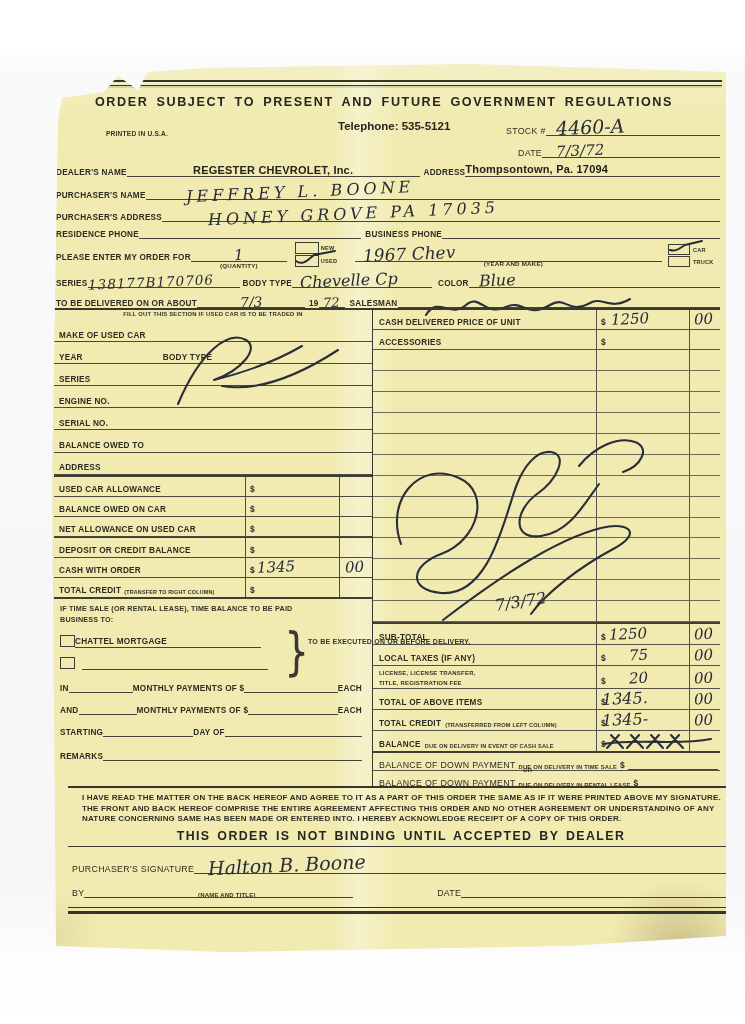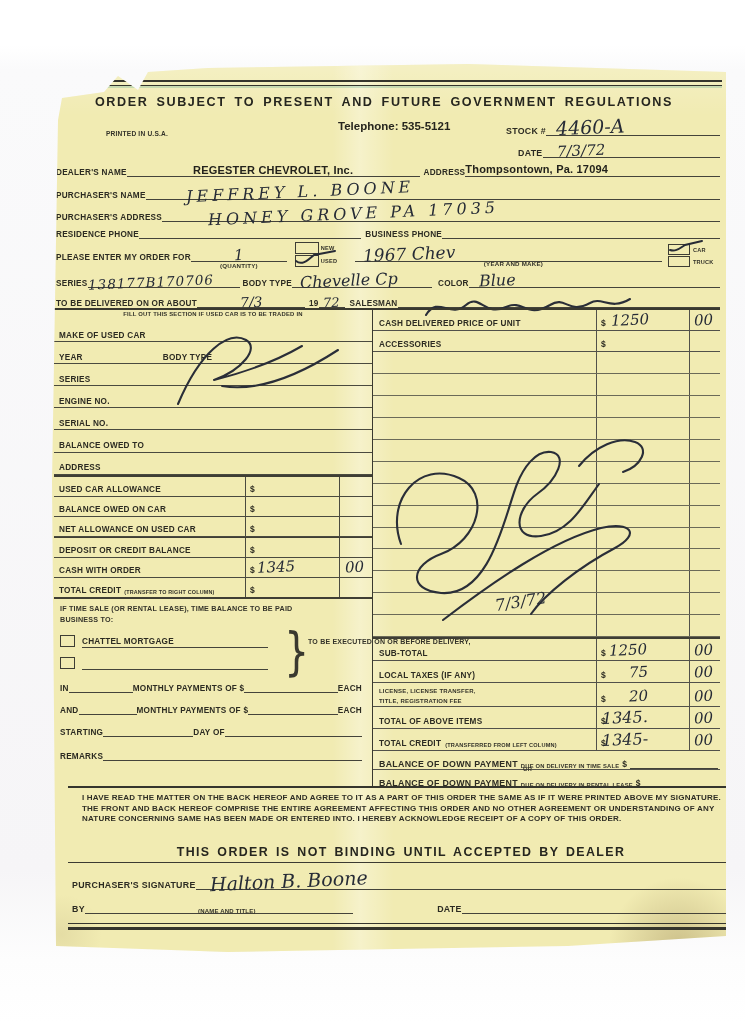--- a/index.html
+++ b/index.html
@@ -21,7 +21,7 @@
     box-shadow:0 0 6px rgba(0,0,0,.08);
   }
   .lbl{font-size:8.2px;font-weight:bold;letter-spacing:.25px;white-space:nowrap;color:#2c2b22}
-  .lbl2{font-size:8.8px;font-weight:bold;letter-spacing:.3px;white-space:nowrap;color:#2c2b22}
+  .lbl2{font-size:8.8px;font-weight:normal;letter-spacing:.3px;white-space:nowrap;color:#2c2b22}
   .cap{font-size:6.2px;font-weight:bold;letter-spacing:.2px;white-space:nowrap;color:#34332a}
   .printb{font-size:11px;font-weight:bold;letter-spacing:.2px;white-space:nowrap;color:#23221c}
   .phone{font-size:11.5px;font-weight:bold;color:#26251e}

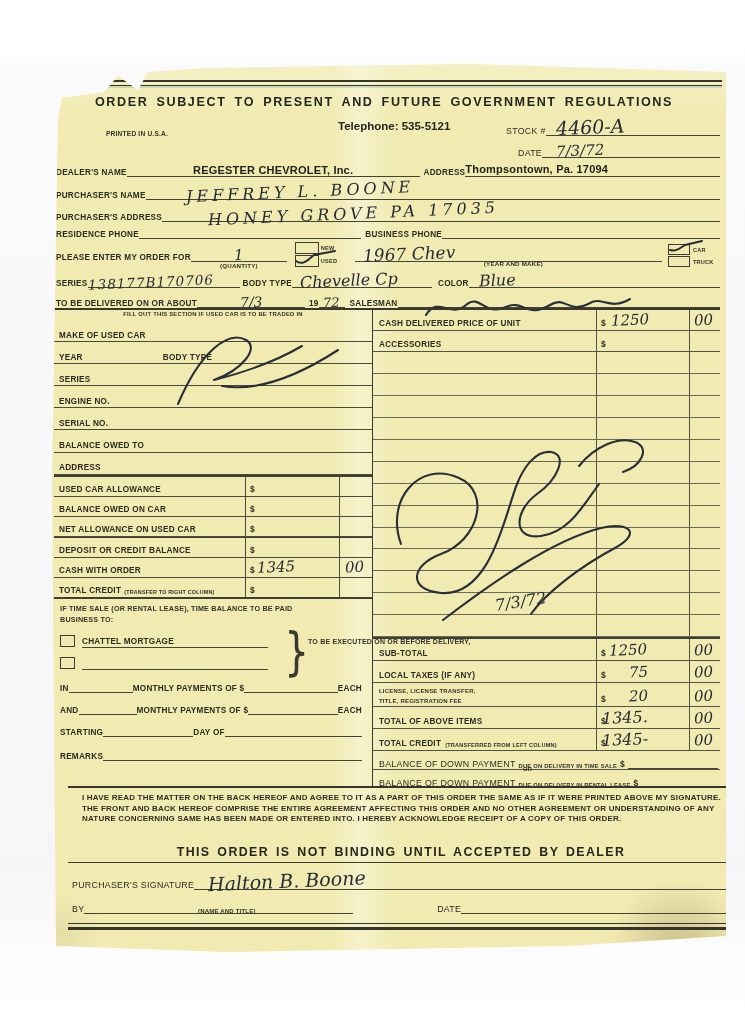--- a/index.html
+++ b/index.html
@@ -296,7 +296,7 @@
       <div style="position:relative;padding:5px 6px 0 6px;flex:1">
         <div class="cap" style="font-size:7.2px">IF TIME SALE (OR RENTAL LEASE), TIME BALANCE TO BE PAID</div>
         <div class="cap" style="font-size:7.2px;margin-top:2px">BUSINESS TO:</div>
-        <div class="row" style="height:24px;gap:7px">
+        <div class="row" style="height:24px;">
           <span class="chk" style="margin-bottom:1px"></span>
           <span class="lbl u" style="width:186px;padding-bottom:1px">CHATTEL MORTGAGE</span>
         </div>

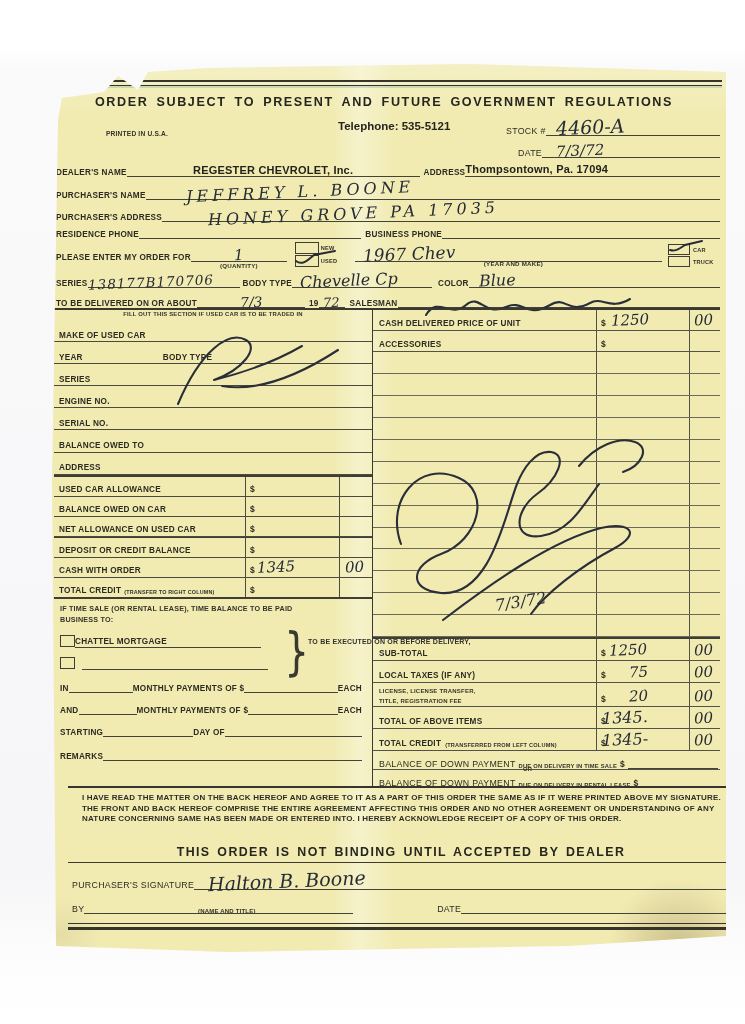--- a/index.html
+++ b/index.html
@@ -491,6 +491,20 @@
             <span class="hw amt lean">00</span>
           </div>
       </div>
+      <div class="rrow" style="height:21px;border-bottom:2px solid #3f3e34">
+        <div class="rlabel">
+            <span class="lbl">BALANCE</span>
+            <span class="cap" style="font-size:5.6px">DUE ON DELIVERY IN EVENT OF CASH SALE</span>
+          </div>
+        <div class="rcur" style="overflow:visible">
+            <span class="cur">$</span>
+          <svg class="scrawl ab" style="left:4px;top:1px" width="112" height="19" viewBox="0 0 112 19">
+            <path d="M6 16 L18 3 M10 3 L22 16 M26 16 L38 3 M30 3 L42 16 M46 16 L58 3 M50 3 L62 16 M66 16 L78 3 M70 3 L82 16"></path>
+            <path d="M2 12 C 38 6, 76 14, 110 7"></path>
+          </svg>
+        </div>
+        <div class="rcent"></div>
+      </div>
 
       <div class="drow" style="border-bottom:1px solid #52514a">
         <span class="lbl2">BALANCE OF DOWN PAYMENT</span>

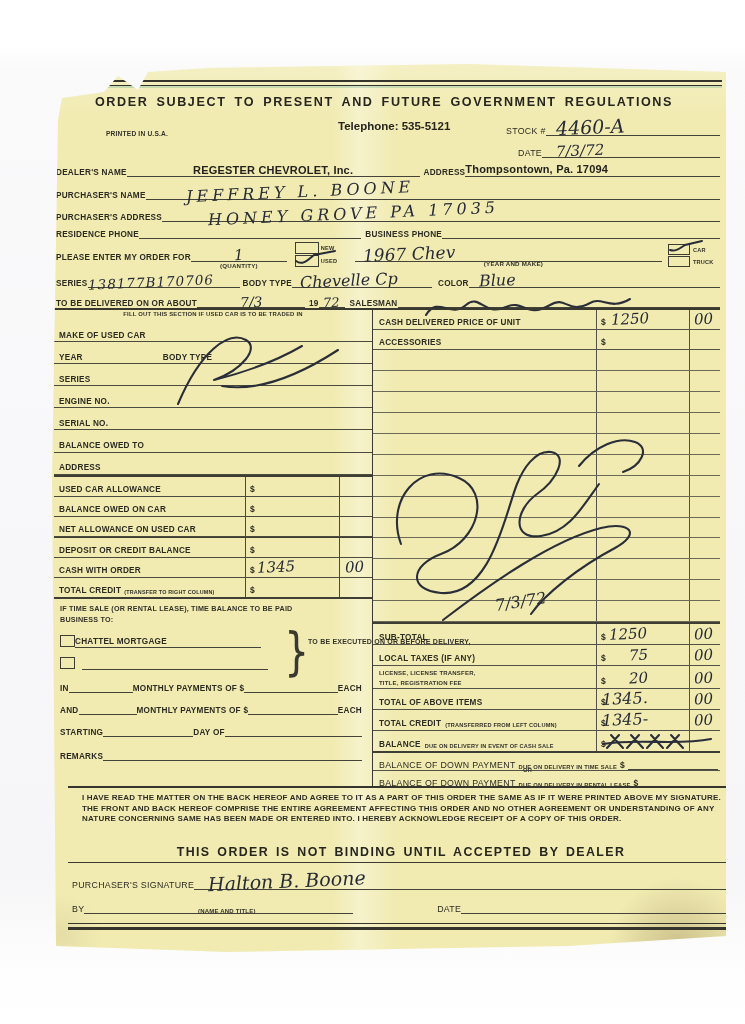--- a/index.html
+++ b/index.html
@@ -524,7 +524,7 @@
 
   <div class="ab" style="left:20px;top:724px;width:666px;border-top:2.5px solid #35352d">
     <div class="para" style="margin:5px 10px 0 14px">I HAVE READ THE MATTER ON THE BACK HEREOF AND AGREE TO IT AS A PART OF THIS ORDER THE SAME AS IF IT WERE PRINTED ABOVE MY SIGNATURE. THE FRONT AND BACK HEREOF COMPRISE THE ENTIRE AGREEMENT AFFECTING THIS ORDER AND NO OTHER AGREEMENT OR UNDERSTANDING OF ANY NATURE CONCERNING SAME HAS BEEN MADE OR ENTERED INTO. I HEREBY ACKNOWLEDGE RECEIPT OF A COPY OF THIS ORDER.</div>
-    <div class="nb" style="margin-top:20px">THIS ORDER IS NOT BINDING UNTIL ACCEPTED BY DEALER</div>
+    <div class="nb" style="margin-top:4px">THIS ORDER IS NOT BINDING UNTIL ACCEPTED BY DEALER</div>
     <div class="rule1" style="margin-top:3px"></div>
     <div class="row" style="height:27px;padding:0 4px">
       <span class="lbl2">PURCHASER'S SIGNATURE</span>

